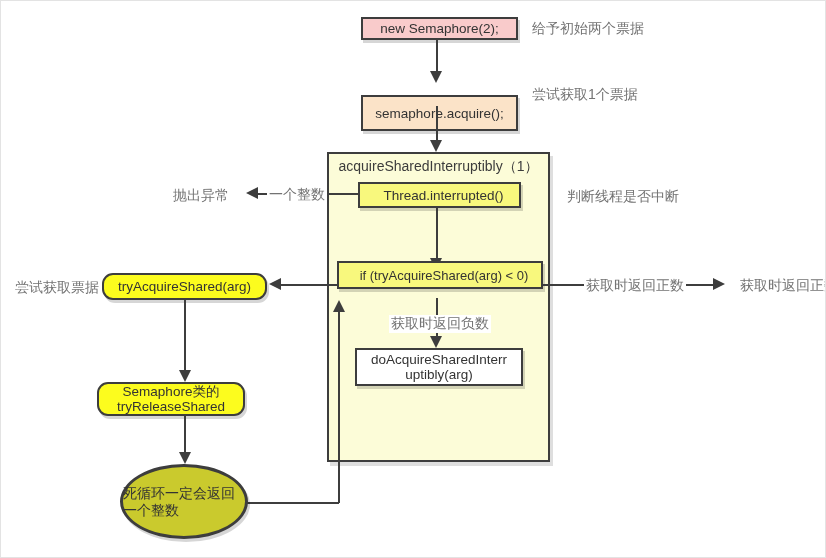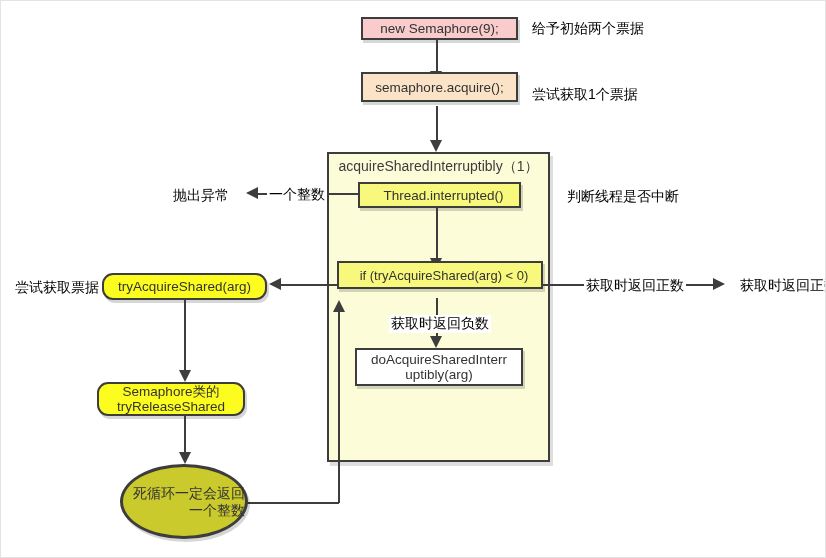--- a/index.html
+++ b/index.html
@@ -48,7 +48,7 @@
 
 <div id="canvas">
 
-  <div class="box pink" style="left:360px;top:16px;width:157px;height:23px">new Semaphore(9);</div>
+  <div class="box pink" style="left:360px;top:16px;width:157px;height:23px">new Semaphore(2);</div>
   <div class="lbl" style="left:531px;top:19px">给予初始两个票据</div>
 
   <div class="vline" style="left:435px;top:39px;height:31px"></div>

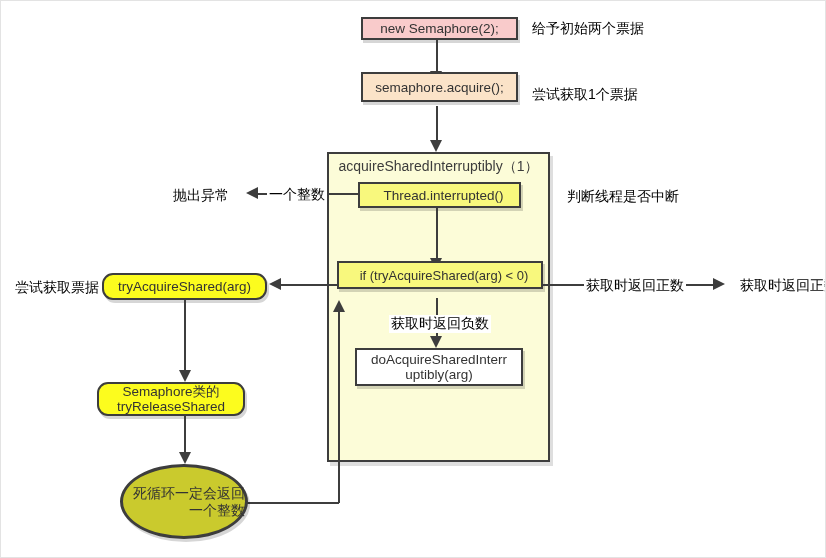--- a/index.html
+++ b/index.html
@@ -40,7 +40,7 @@
   .arr-right{border-top:6px solid transparent;border-bottom:6px solid transparent;border-left:12px solid var(--c-line,#3d3d3d);}
 
   
-  .lbl{position:absolute;font-size:14px;color:#000000;white-space:nowrap;}
+  .lbl{position:absolute;font-size:14px;color:#737373;white-space:nowrap;}
   .on-line{background:#fff;padding:0 2px;}
 </style>
 </head>

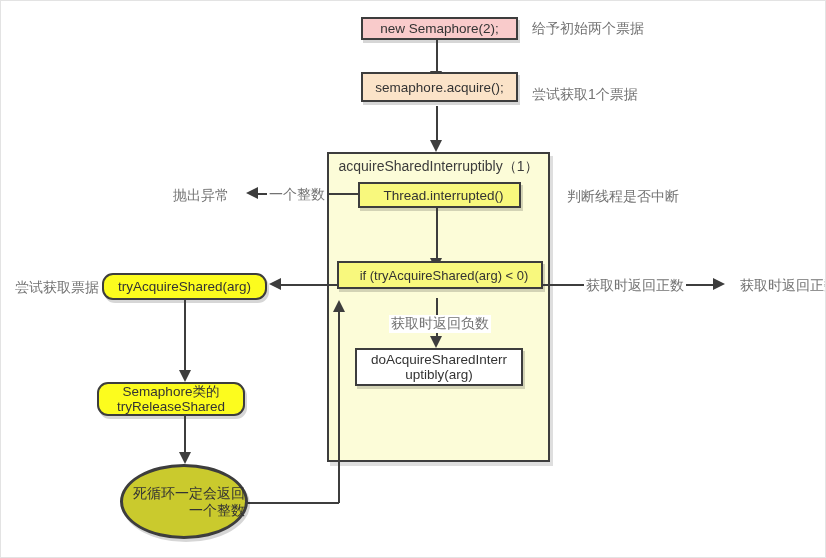--- a/index.html
+++ b/index.html
@@ -54,7 +54,7 @@
   <div class="vline" style="left:435px;top:39px;height:31px"></div>
   <div class="arr arr-down" style="left:429px;top:70px"></div>
 
-  <div class="box peach" style="left:360px;top:71px;width:157px;height:30px">semaphore.acquire();</div>
+  <div class="box peach" style="left:360px;top:94px;width:157px;height:36px">semaphore.acquire();</div>
   <div class="lbl" style="left:531px;top:85px">尝试获取1个票据</div>
 
   <div class="vline" style="left:435px;top:105px;height:34px"></div>

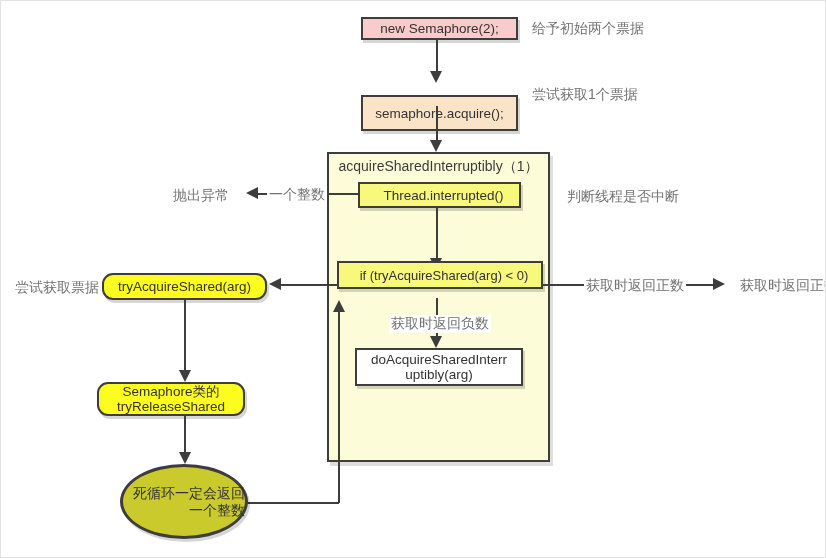--- a/index.html
+++ b/index.html
@@ -27,7 +27,7 @@
   
   .ellipse{position:absolute;box-sizing:border-box;border:3px solid var(--c-border,#3d3d3d);
        border-radius:50%;background:var(--c-olive,#CACA2D);
-       display:flex;flex-direction:column;align-items:flex-end;justify-content:center;
+       display:flex;flex-direction:column;align-items:flex-start;justify-content:center;
        font-size:14px;line-height:17px;color:#333;box-shadow:2px 3px 0 rgba(0,0,0,0.16);}
 
   

